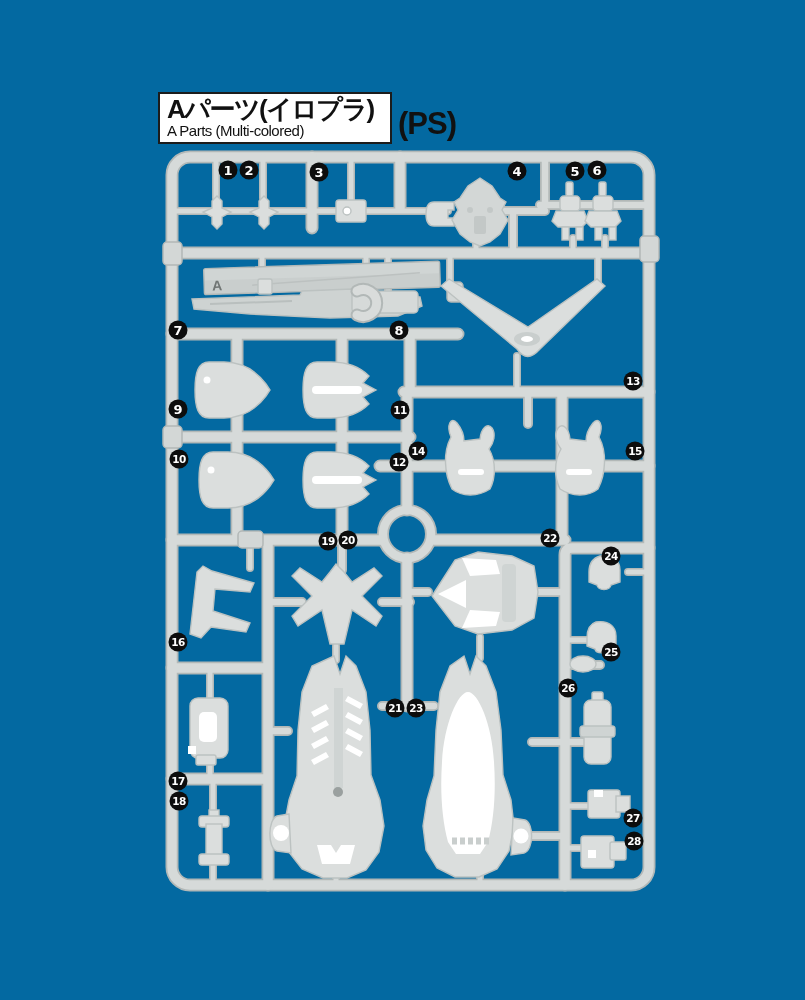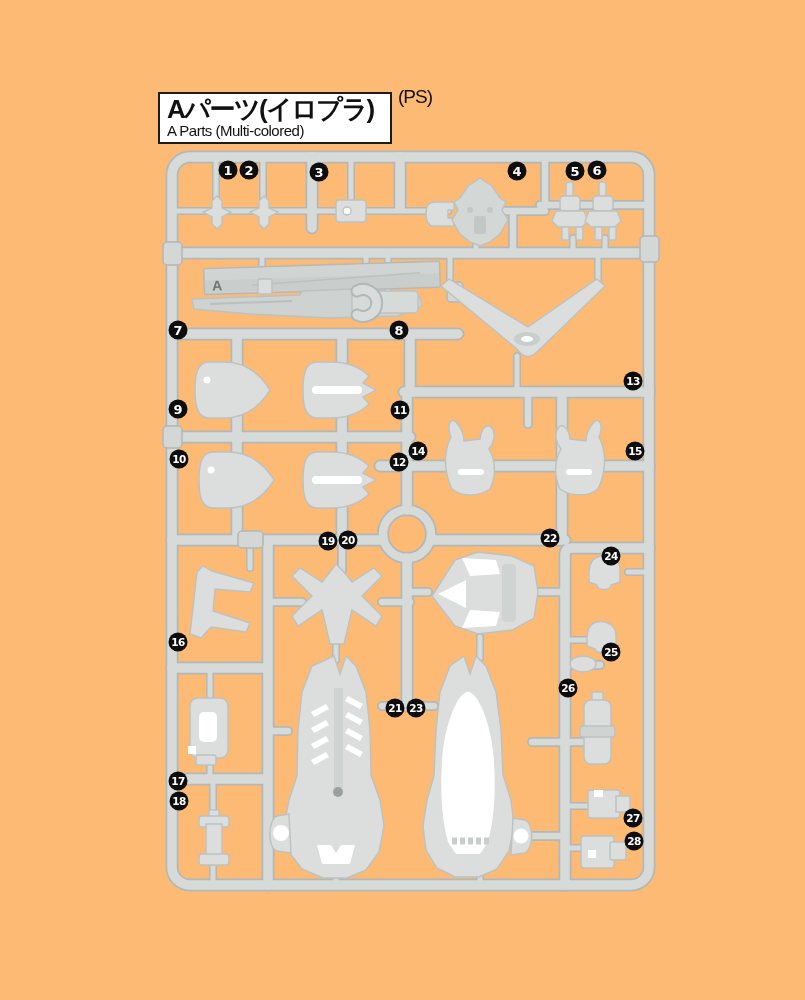--- a/index.html
+++ b/index.html
@@ -3,7 +3,7 @@
 <meta charset="utf-8">
 <style>
   html,body{margin:0;padding:0;background:#fff;}
-  .page{position:relative;width:805px;height:1000px;background:#fdba74;overflow:hidden;
+  .page{position:relative;width:805px;height:1000px;background:#0369a1;overflow:hidden;
         font-family:"Liberation Sans", sans-serif;}
   .hdr-box{position:absolute;left:158px;top:92px;width:234px;height:52px;
            border:2.5px solid #1c1c1c;box-sizing:border-box;padding:2px 0 0 7px;background:#fff;}

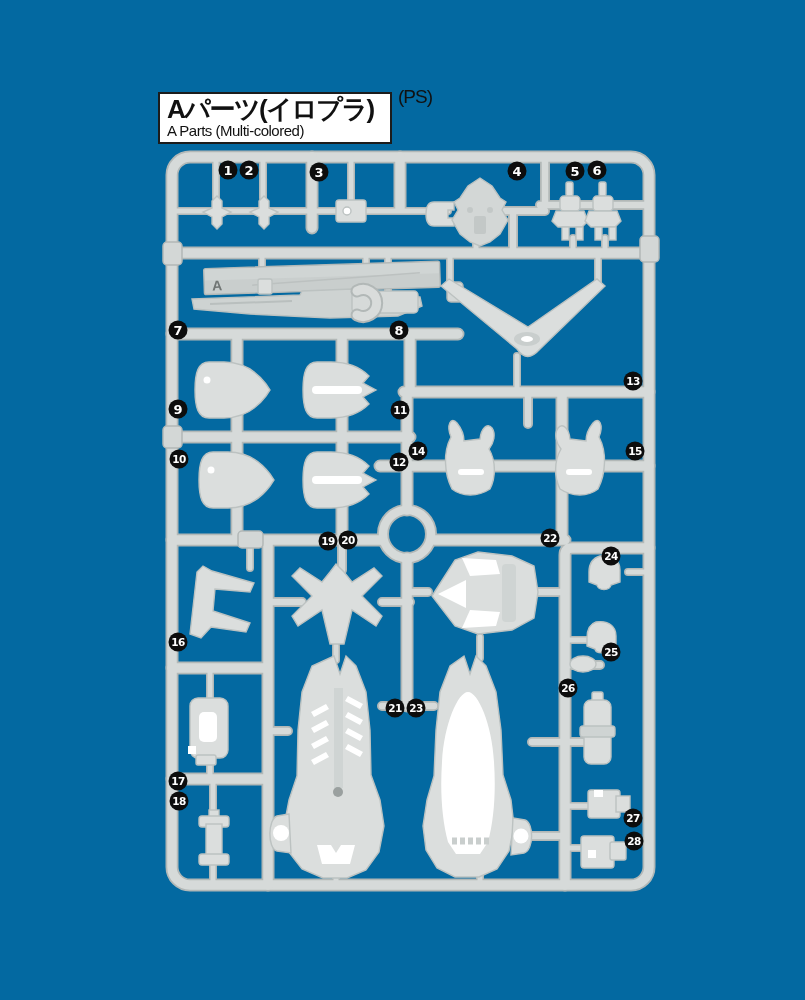--- a/index.html
+++ b/index.html
@@ -9,7 +9,7 @@
            border:2.5px solid #1c1c1c;box-sizing:border-box;padding:2px 0 0 7px;background:#fff;}
   .hdr-jp{font-size:26px;font-weight:bold;color:#111;letter-spacing:-1.5px;white-space:nowrap;line-height:1.0;}
   .hdr-en{font-size:15px;font-weight:normal;color:#111;letter-spacing:-0.5px;white-space:nowrap;line-height:1.1;margin-top:1px;}
-  .hdr-ps{position:absolute;left:398px;top:86px;font-size:19px;font-weight:normal;color:#111;letter-spacing:-1px;}
+  .hdr-ps{position:absolute;left:398px;top:106px;font-size:31px;font-weight:bold;color:#111;letter-spacing:-1px;}
   svg text.badge1{font:bold 13px "DejaVu Sans", sans-serif;}
   svg text.badge2{font:bold 10.5px "DejaVu Sans", sans-serif;letter-spacing:-0.5px;}
   svg text.plate{font:bold 14px "Liberation Sans", sans-serif;}

